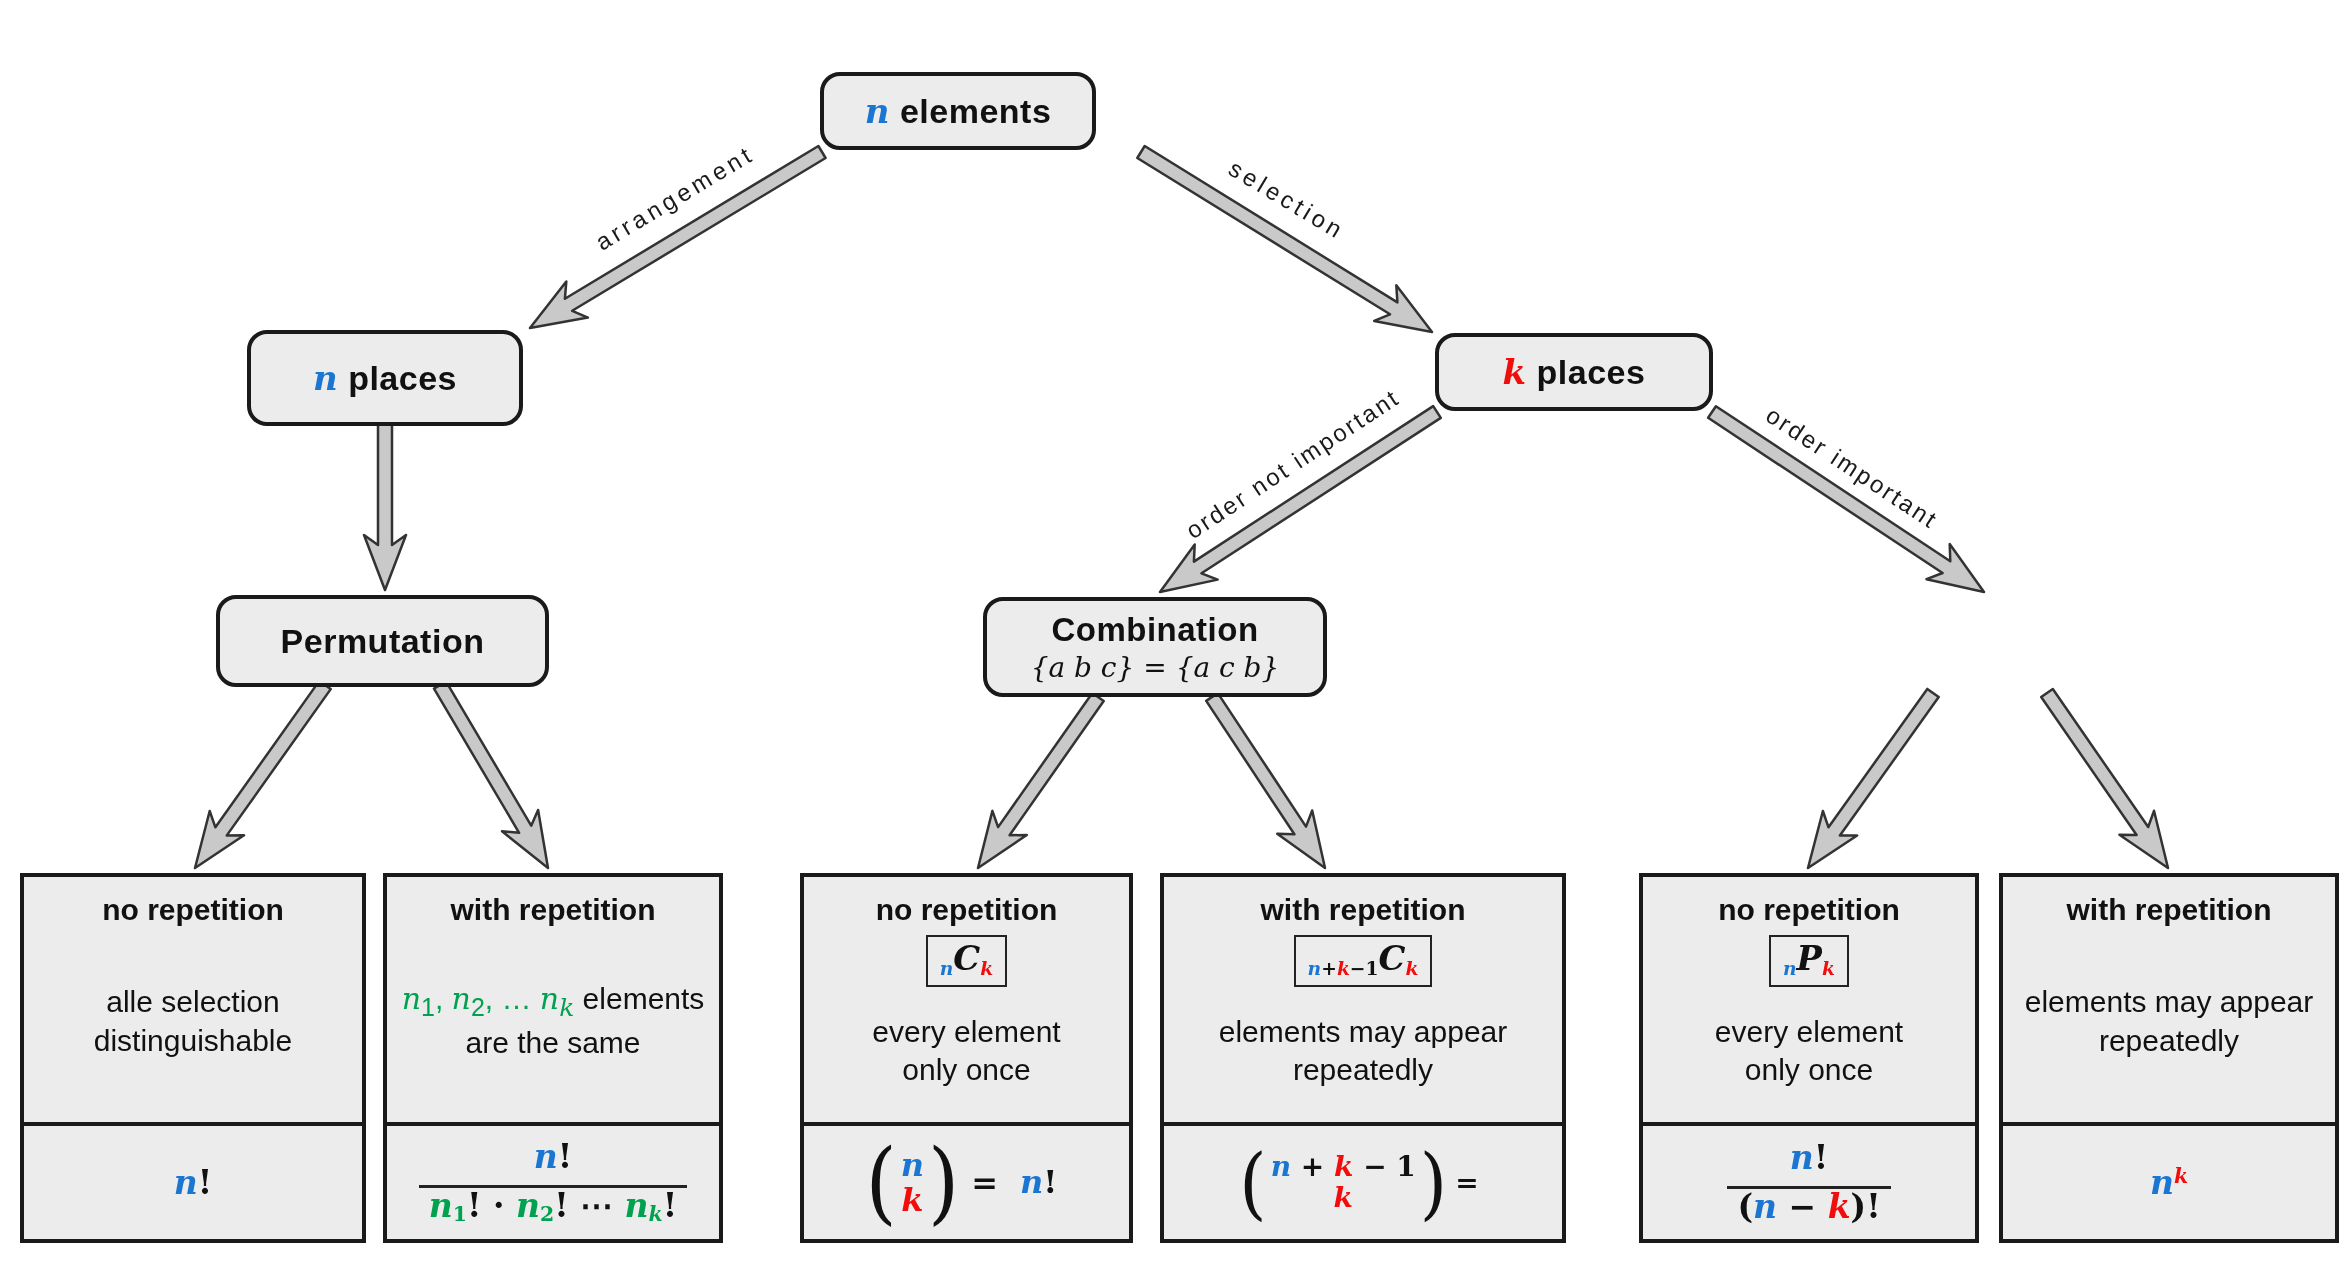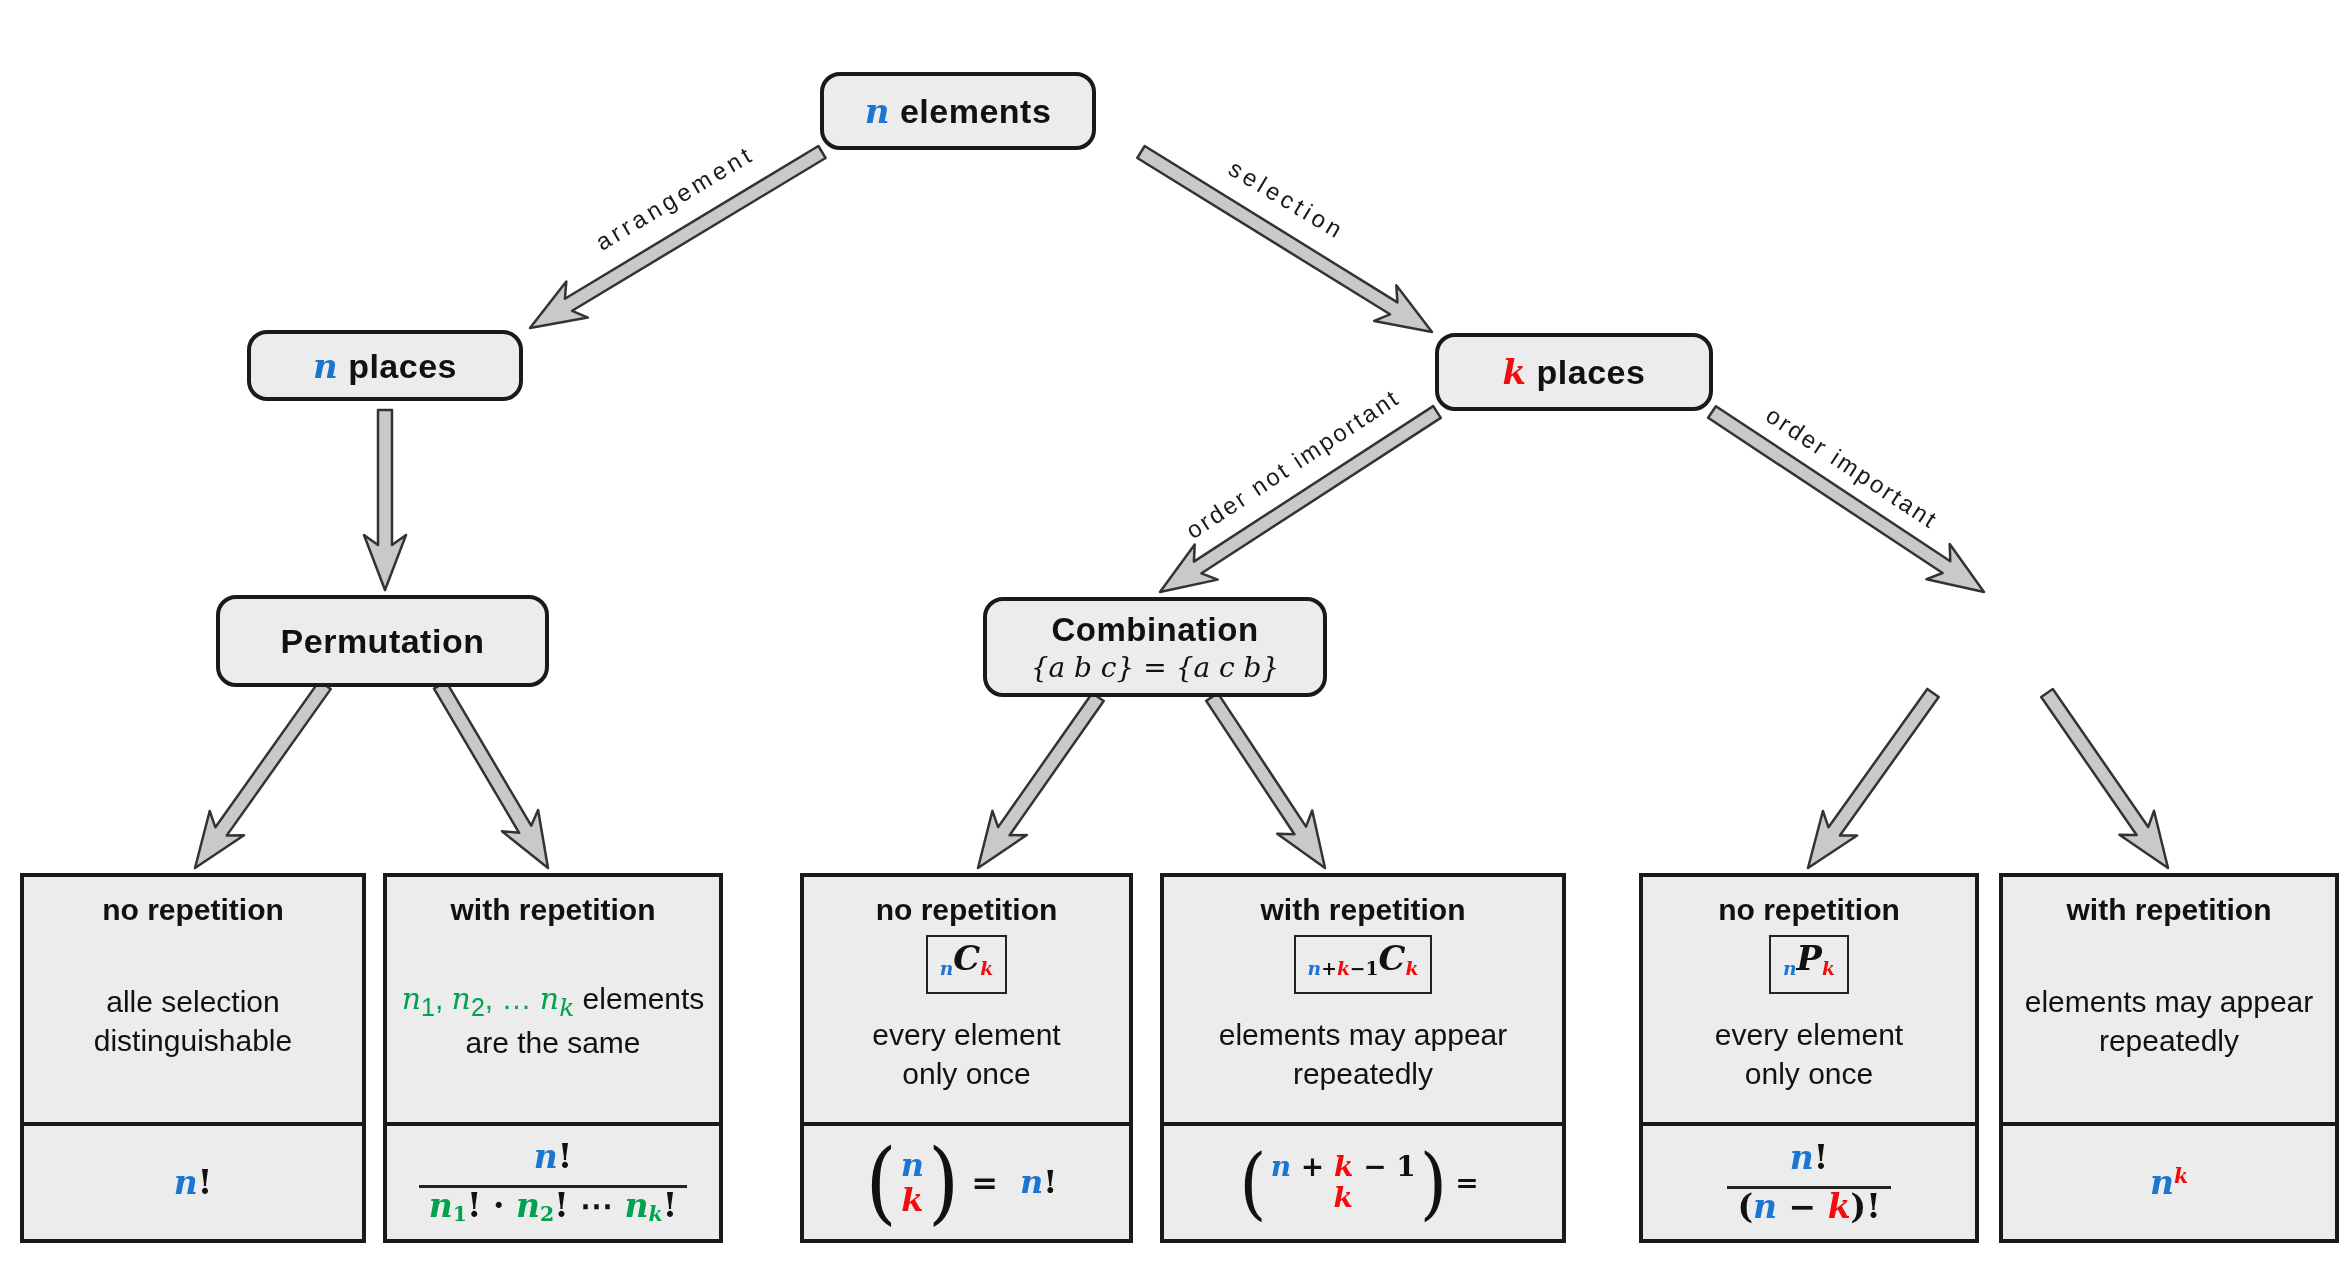--- a/index.html
+++ b/index.html
@@ -74,7 +74,7 @@
     <span class="node-label"><span class="v" style="color: rgb(27, 118, 210);">n</span><span> elements</span></span>
   </div>
 
-  <div class="node" style="left:247px;top:330px;width:276px;height:71px;">
+  <div class="node" style="left:247px;top:330px;width:276px;height:96px;">
     <span class="node-label"><span class="v" style="color: rgb(27, 118, 210);">n</span><span> places</span></span>
   </div>
 

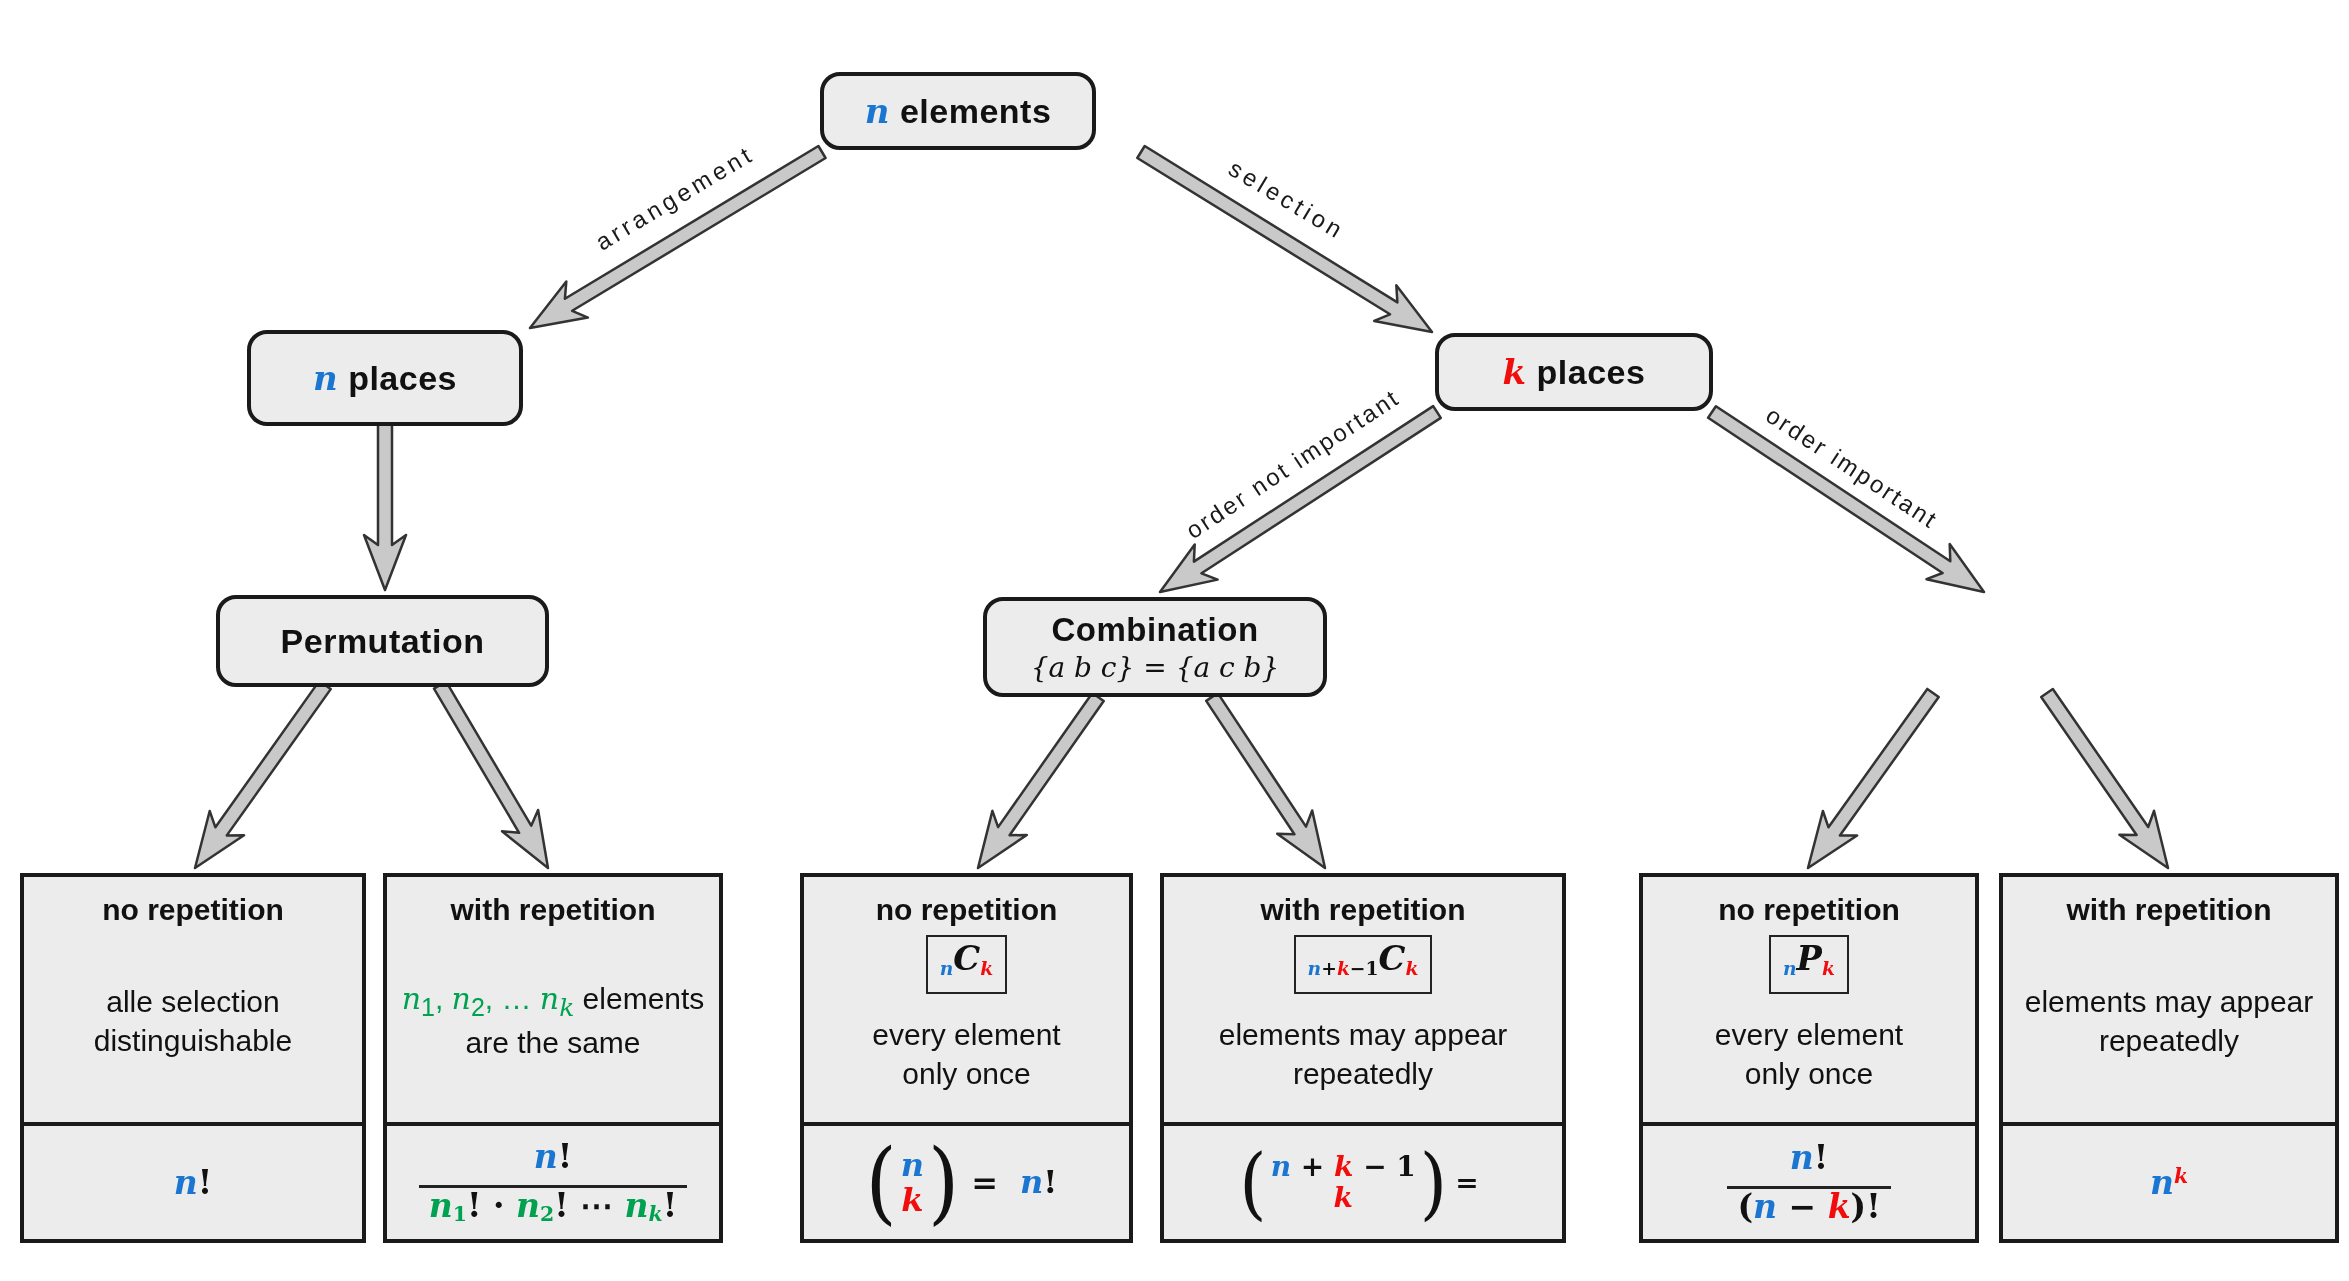--- a/index.html
+++ b/index.html
@@ -29,7 +29,7 @@
   }
   .leaf-header{font-size:30px;font-weight:bold;}
   .badge{
-    margin-top:8px;border:2px solid #222;padding:1px 12px 13px;
+    margin-top:8px;border:2px solid #222;padding:1px 12px 6px;
     font-family:"DejaVu Serif",serif;font-weight:bold;font-size:26px;background:#ececec;
   }
   .badge sub{font-size:.72em;vertical-align:-0.25em;}

